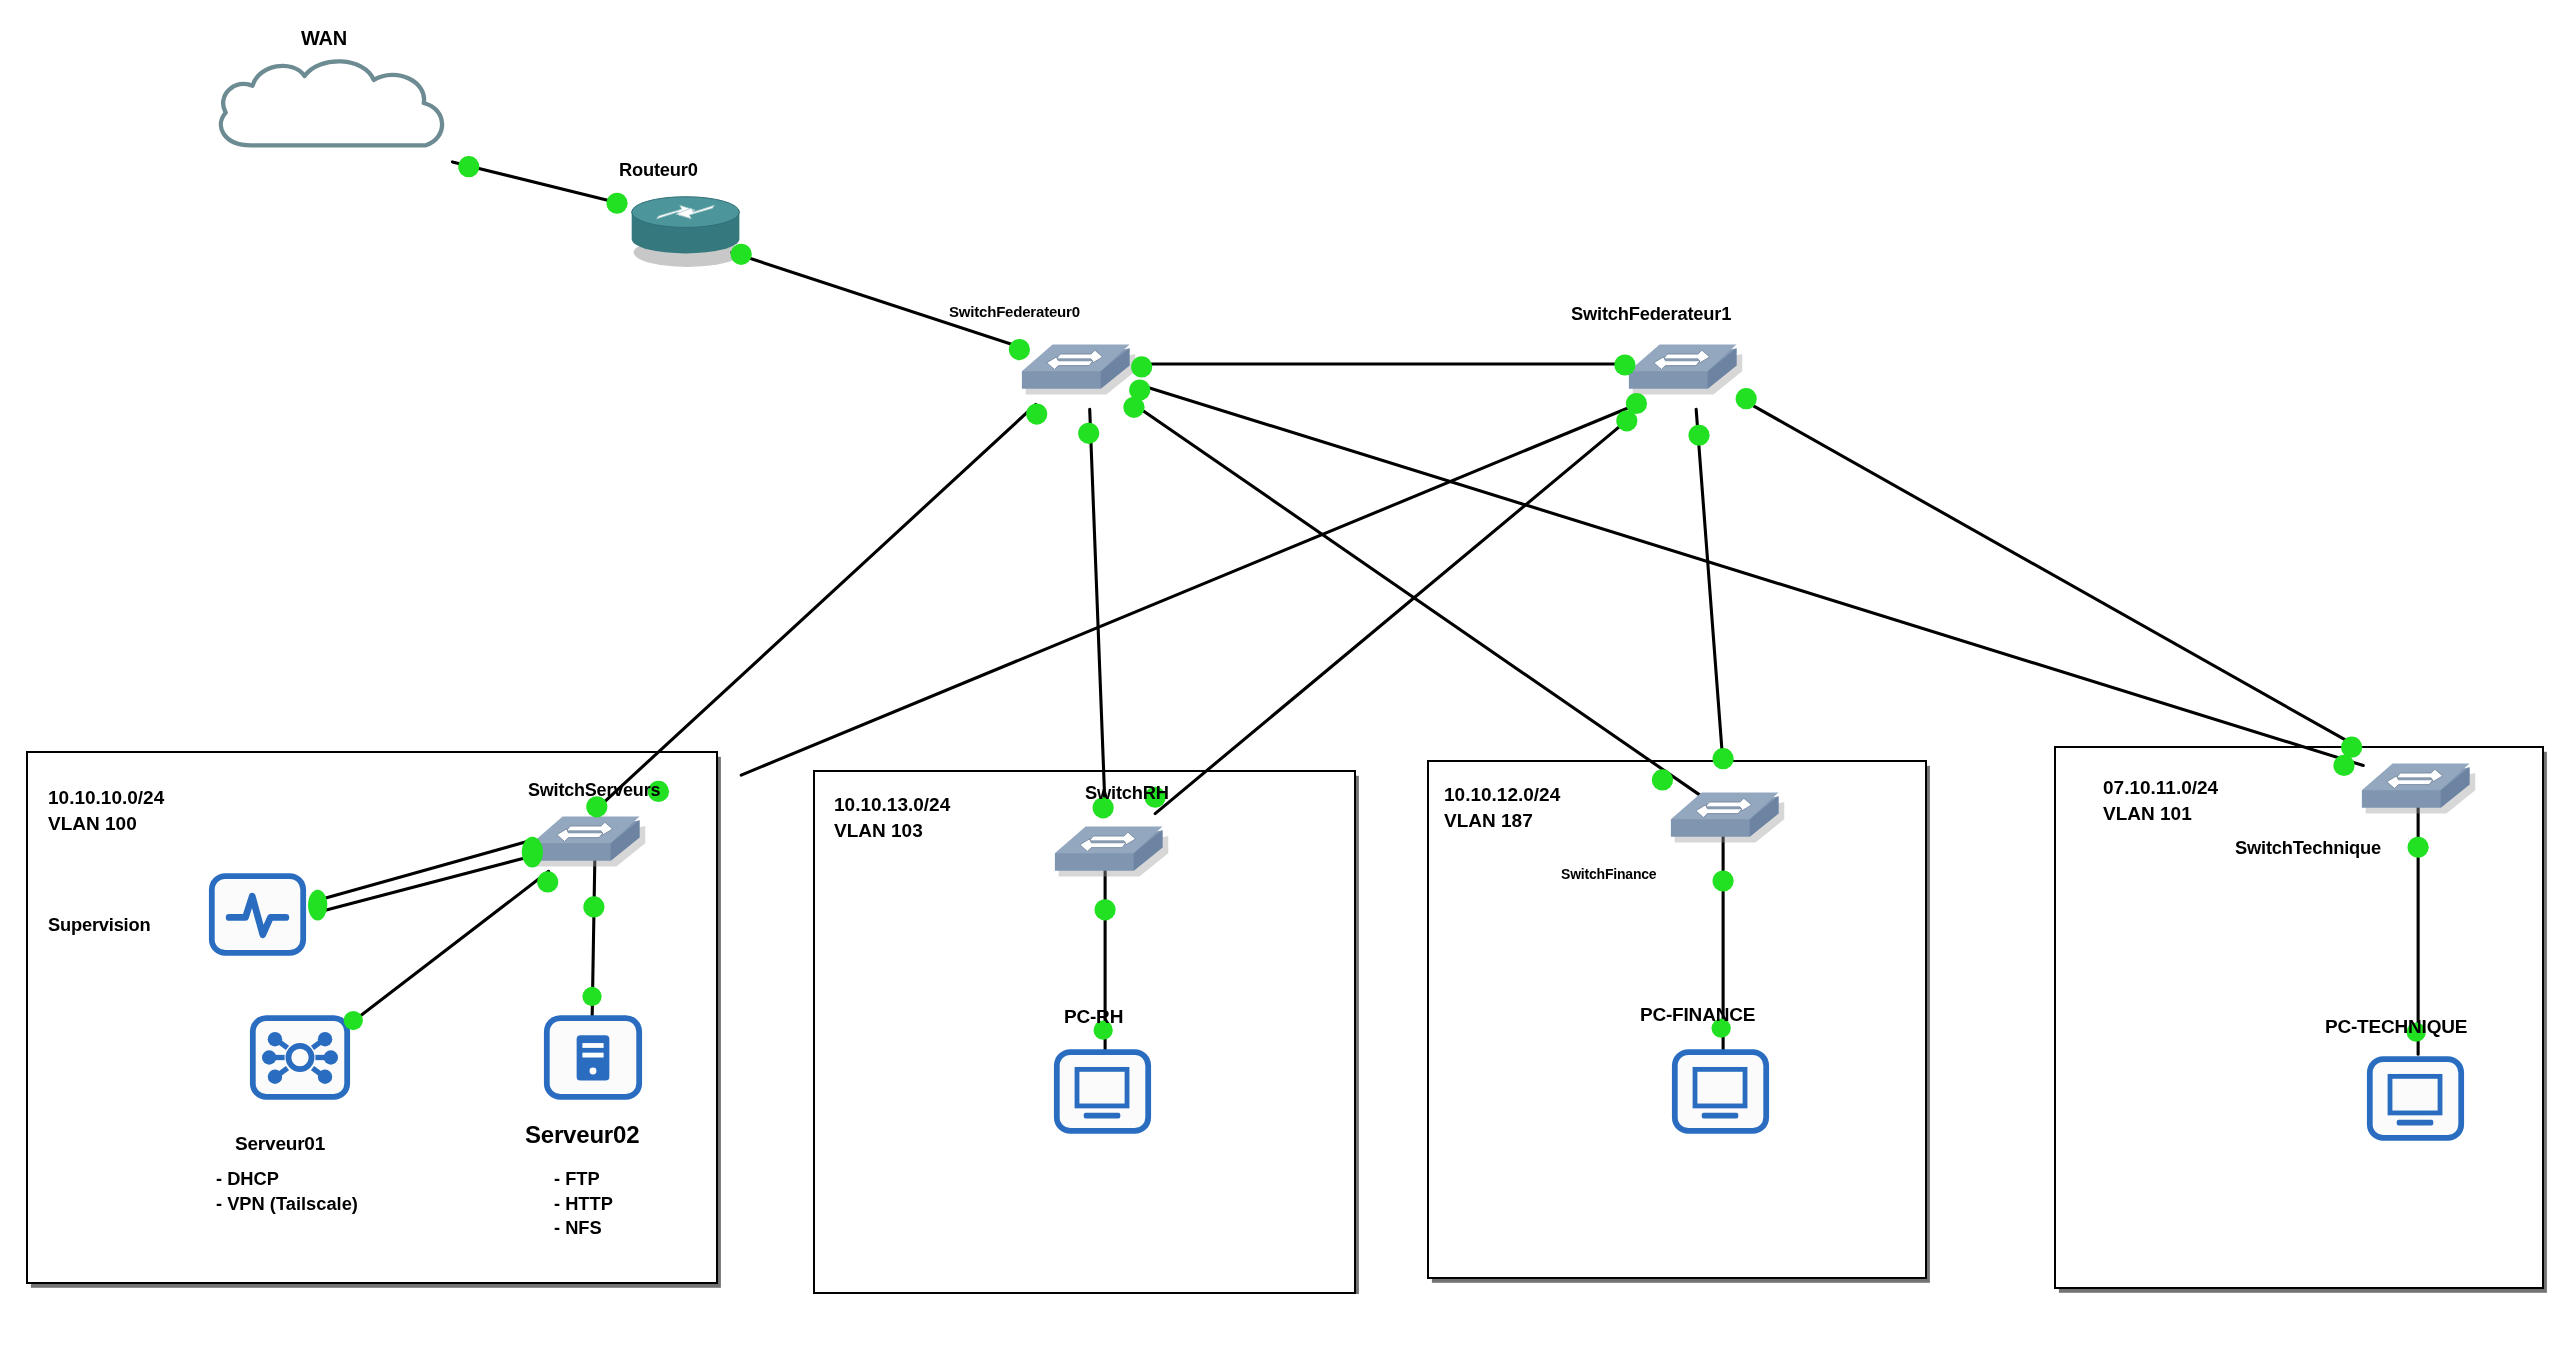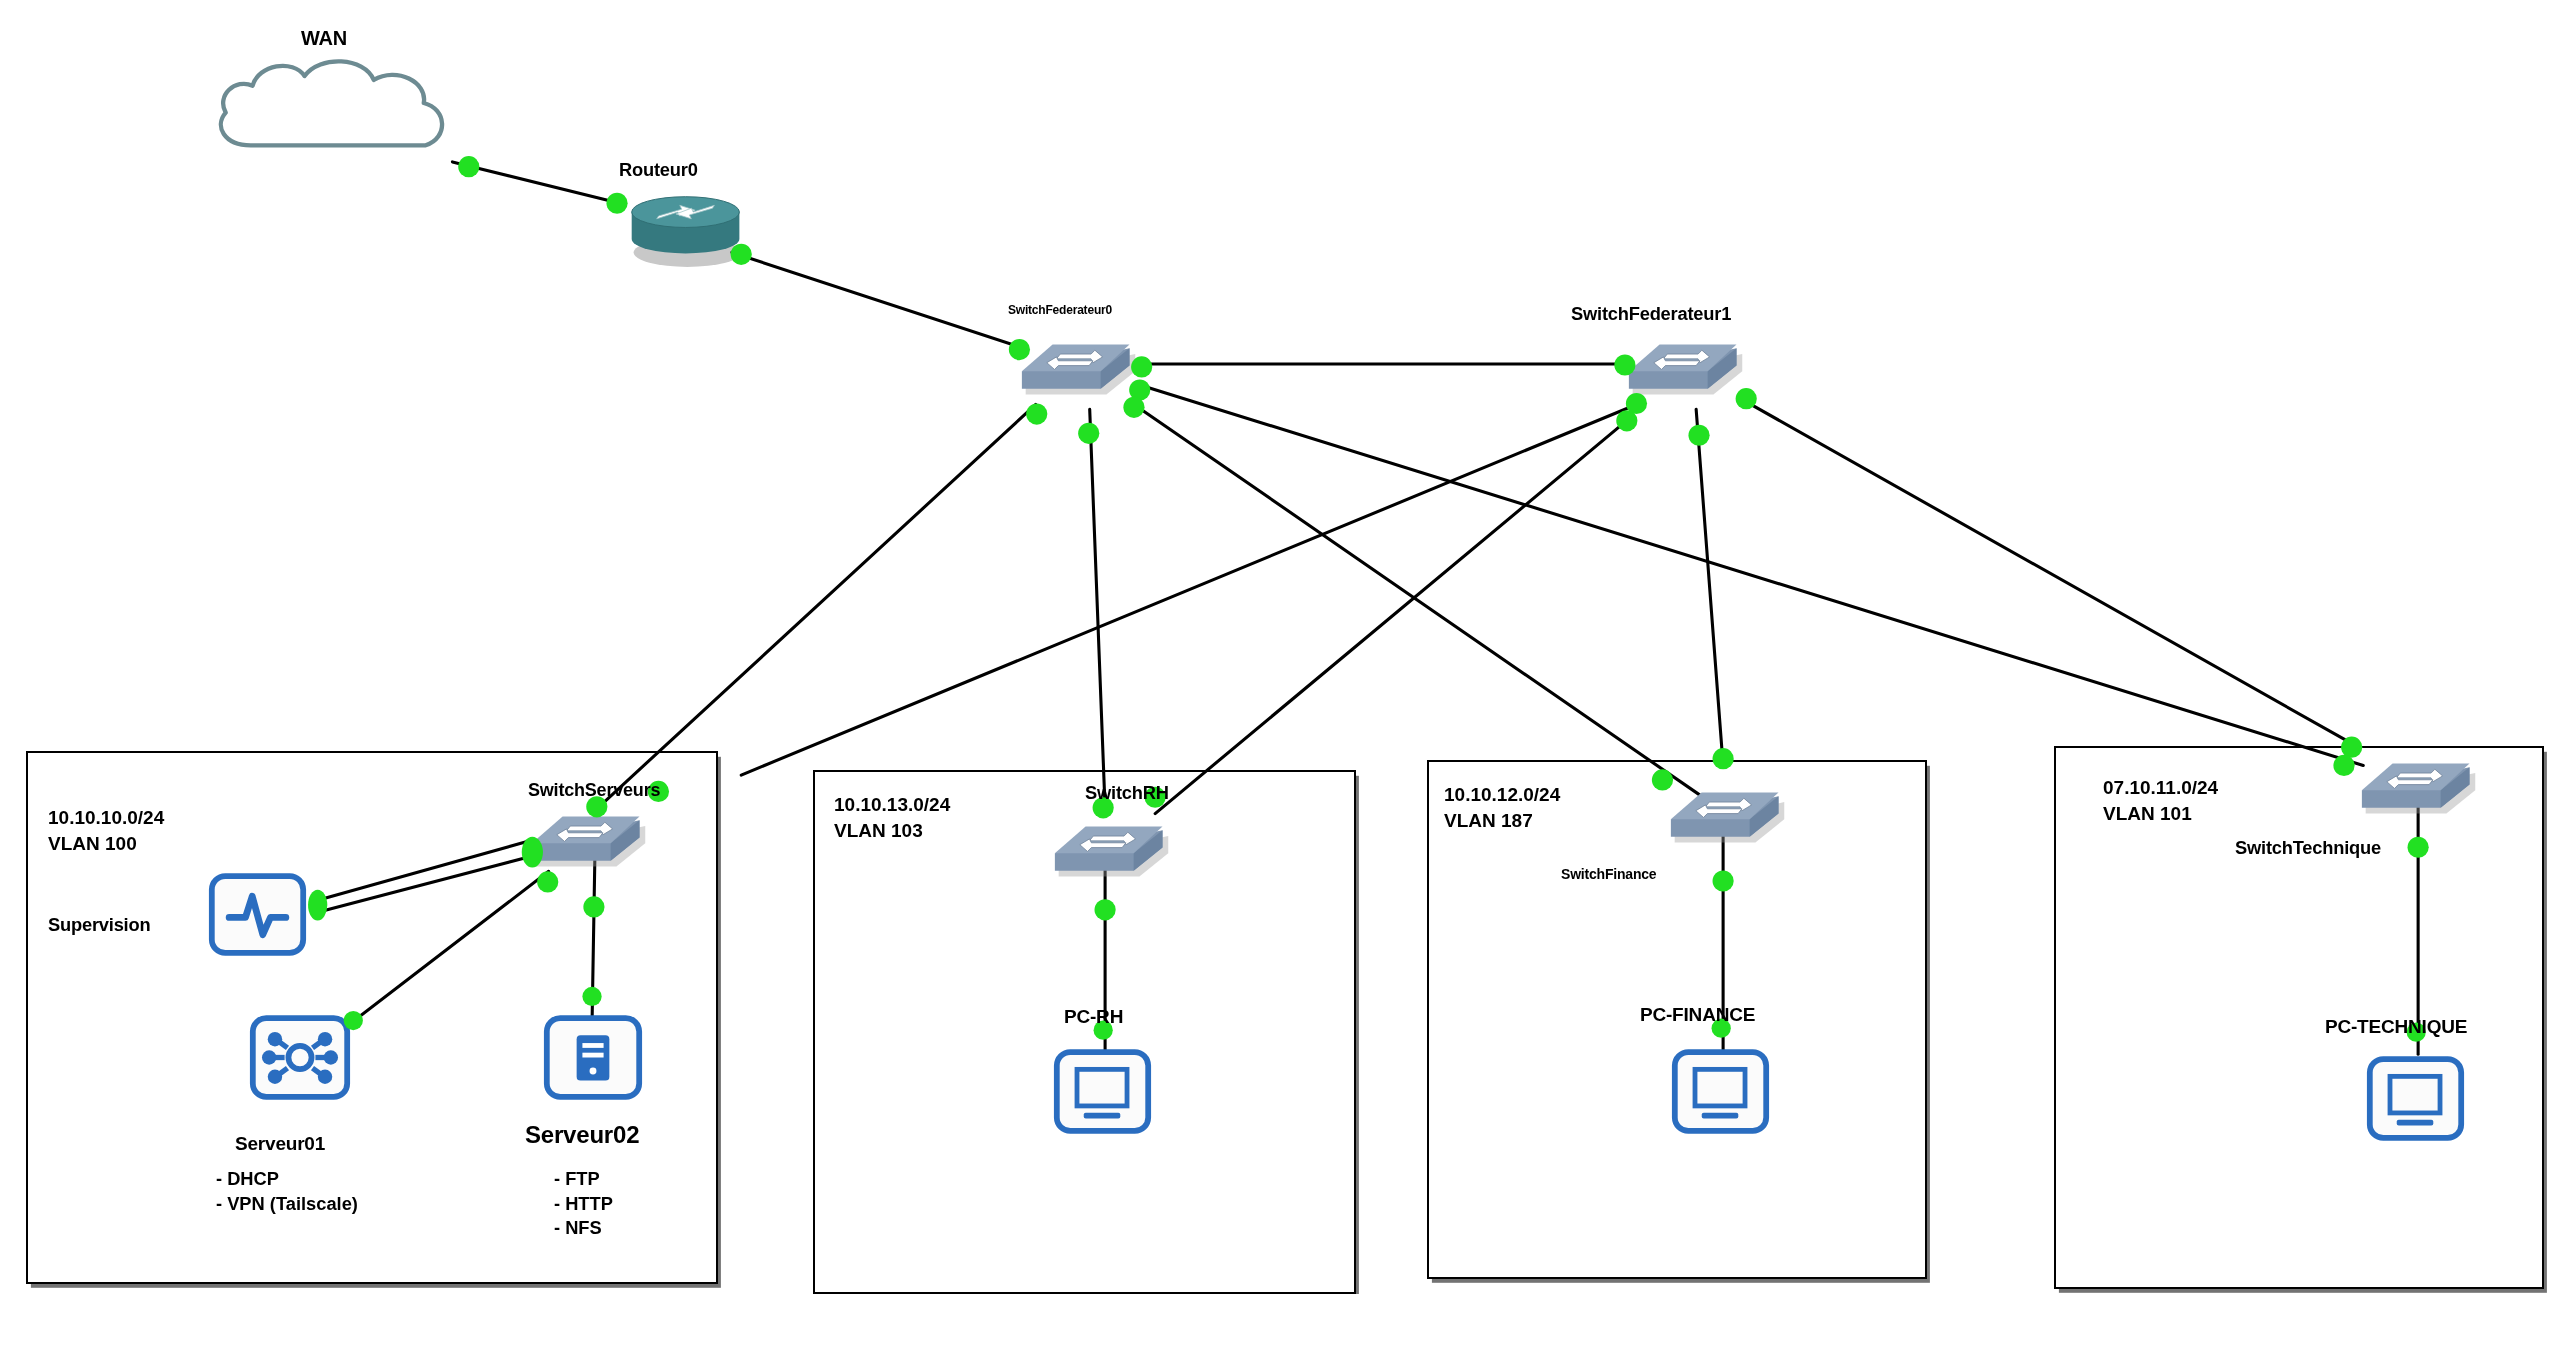--- a/index.html
+++ b/index.html
@@ -143,7 +143,7 @@
       <path d="M74 40 L42 40 L38 44 L30 37 L40 31 L42 35 L78 35 Z" stroke="#6b7f96" stroke-width="0.8"></path>
     </g>
   </svg>
-  <div class="label" style="left:1008px; top:303px; font-size:12px;">SwitchFederateur0</div>
+  <div class="label" style="left:949px; top:303px; font-size:15px;">SwitchFederateur0</div>
 
   <svg class="node" style="left:1625px; top:327px; width:123px; height:82px;" viewBox="0 0 128 85">
     <path d="M8 52 L8 70 L92 70 L122 46 L122 28 Z" fill="#9a9a9a" opacity="0.4"></path>

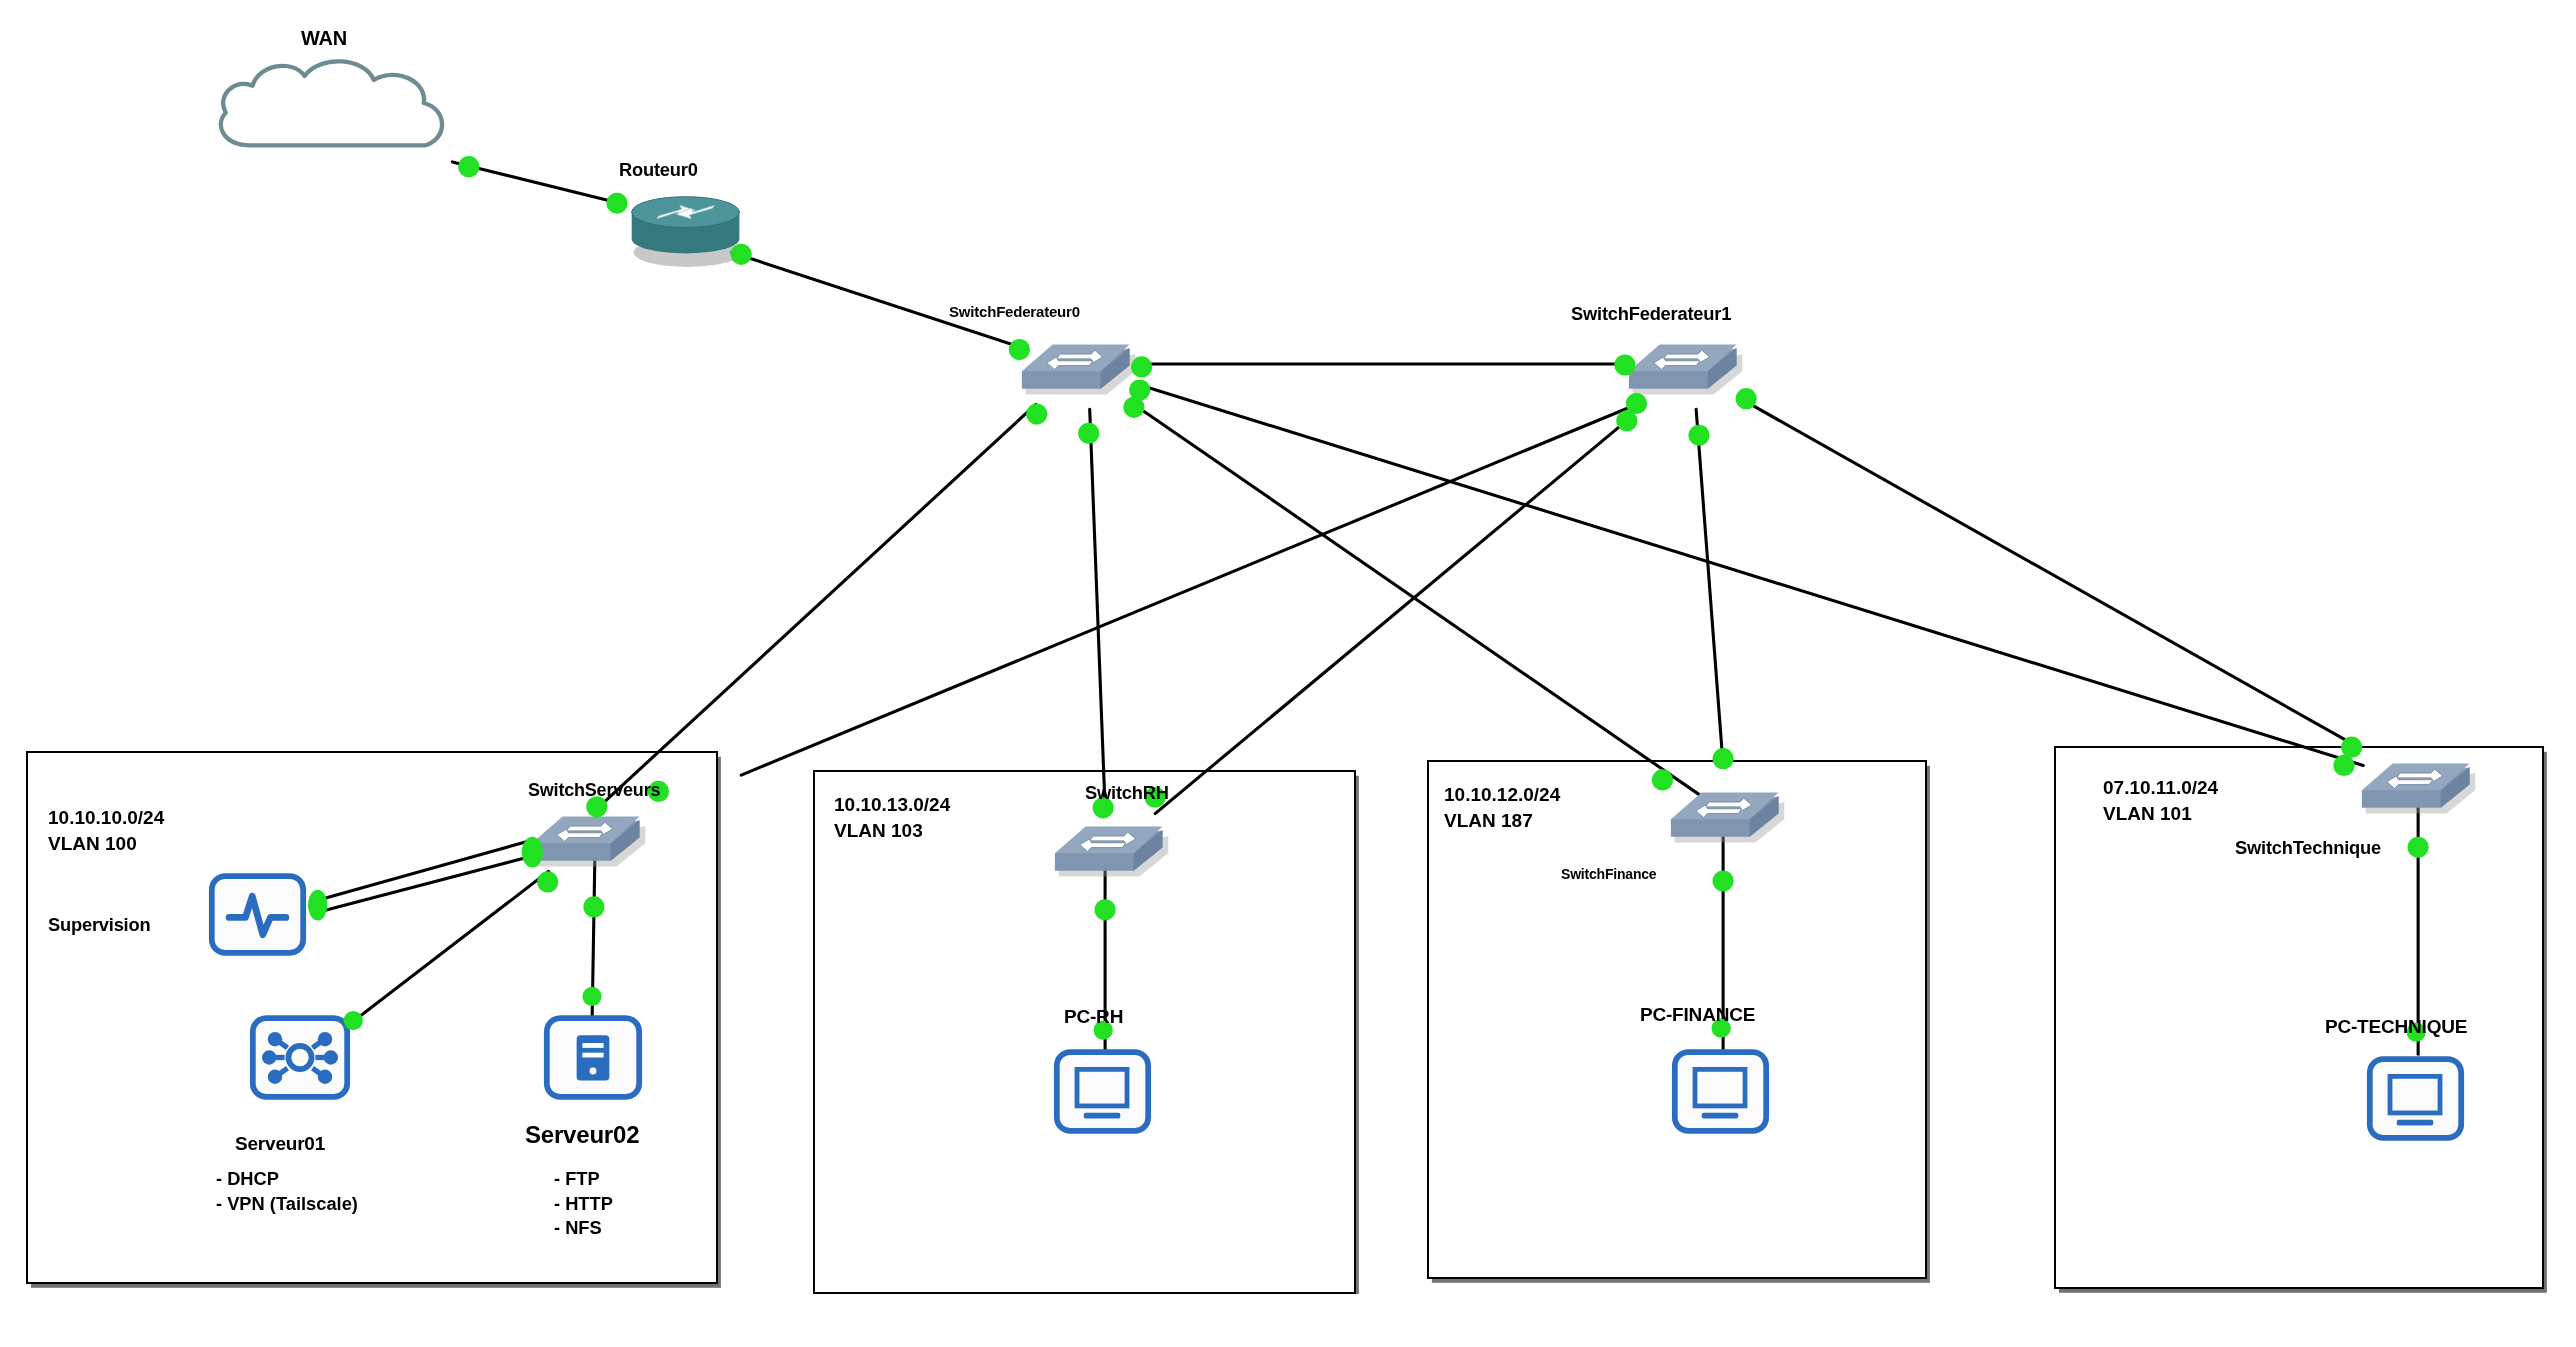--- a/index.html
+++ b/index.html
@@ -157,7 +157,7 @@
   </svg>
   <div class="label" style="left:1571px; top:303px; font-size:18.3px;">SwitchFederateur1</div>
 
-  <div class="vlan-text" style="left:48px; top:785px;margin-top:20px;"><span>10.10.10.0/24</span><br><span>VLAN 100</span></div>
+  <div class="vlan-text" style="left:48px; top:785px;"><span>10.10.10.0/24</span><br><span>VLAN 100</span></div>
 
   <svg class="node" style="left:528px; top:799px; width:123px; height:82px;" viewBox="0 0 128 85">
     <path d="M8 52 L8 70 L92 70 L122 46 L122 28 Z" fill="#9a9a9a" opacity="0.4"></path>

